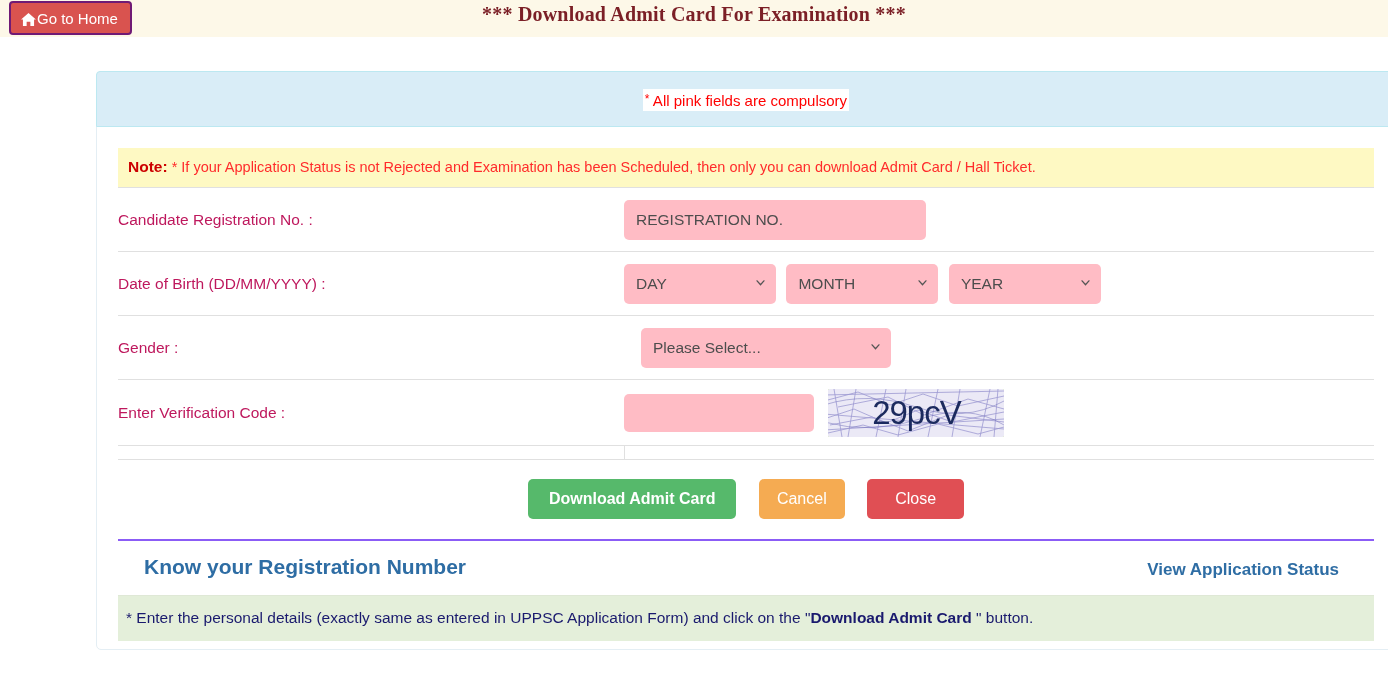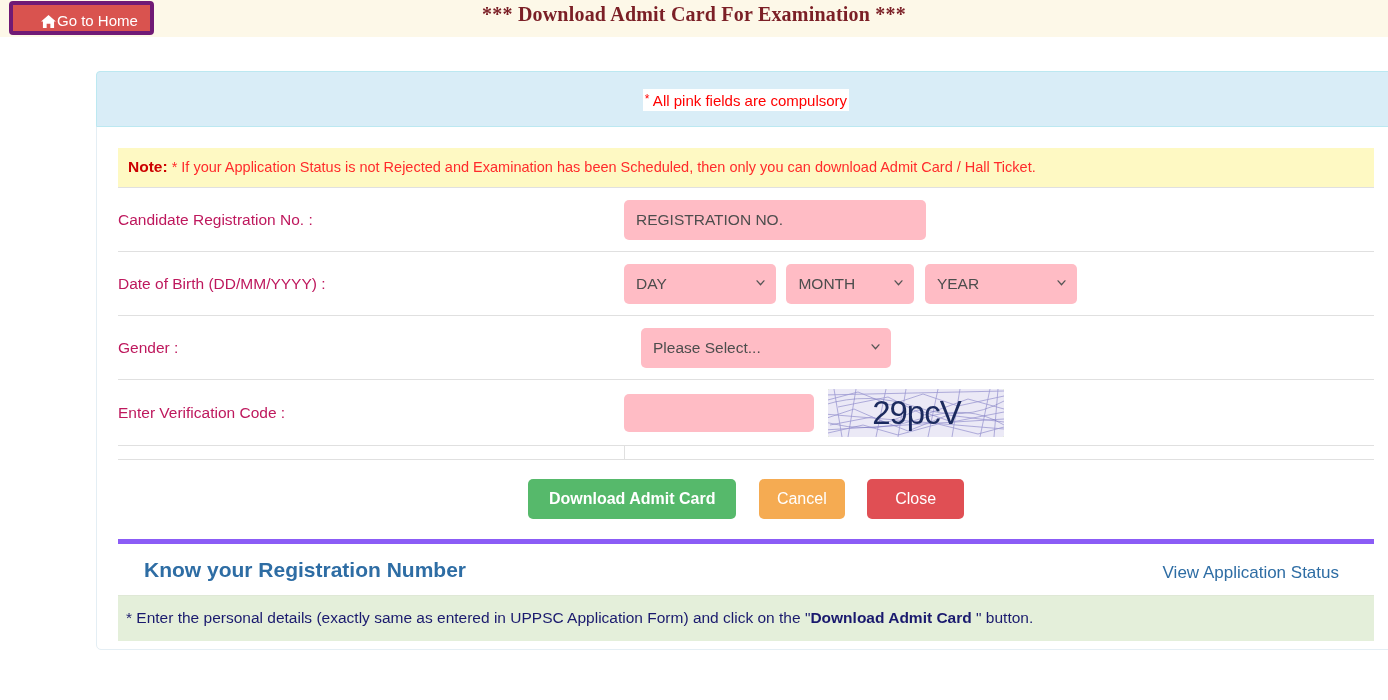--- a/index.html
+++ b/index.html
@@ -24,11 +24,11 @@
     height: 34px;
     background: #d9534f;
     color: #ffffff;
-    border: 4px solid #701a75;
+    border: 2px solid #701a75;
     border-radius: 4px;
     font-size: 15px;
     line-height: 32px;
-    padding: 0 12px 0 28px;
+    padding: 0 12px 0 10px;
     white-space: nowrap;
     cursor: pointer;
     font-family: "Liberation Sans", sans-serif;

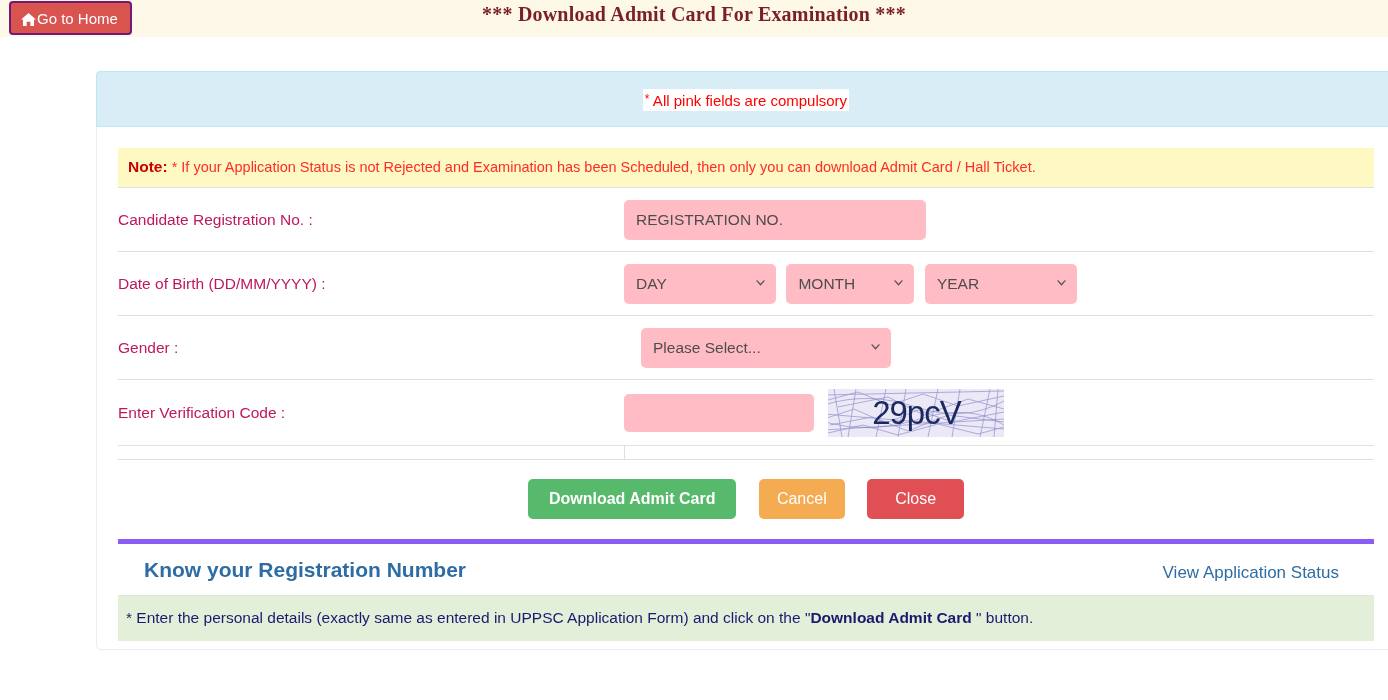--- a/index.html
+++ b/index.html
@@ -156,7 +156,7 @@
   }
   .sel .chev svg { display:block; }
   .w-day   { width: 152px; }
-  .w-month { width: 128px; }
+  .w-month { width: 152px; }
   .w-year  { width: 152px; }
   .w-gender{ width: 250px; }
   .code-input { width: 190px; height: 38px; vertical-align: middle; }

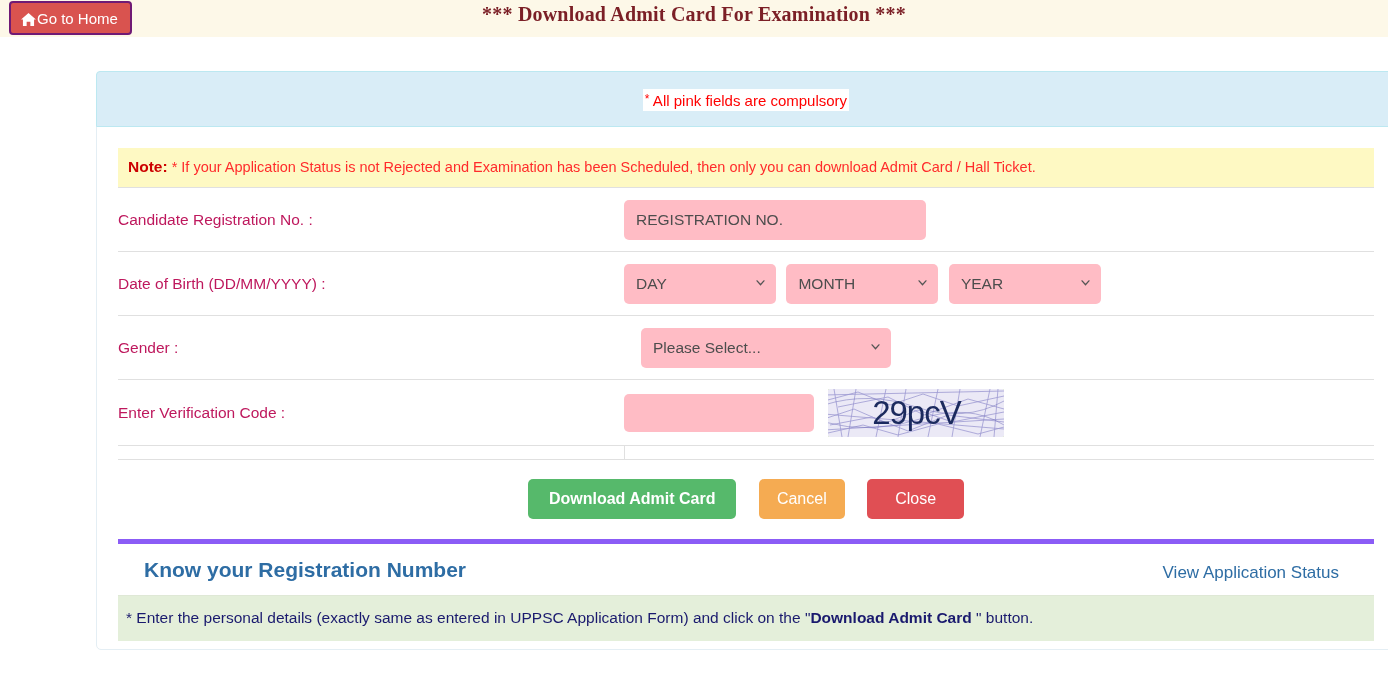--- a/index.html
+++ b/index.html
@@ -206,7 +206,7 @@
 
   
   .linkrow {
-    border-top: 5px solid #8b5cf6;
+    border-top: 2px solid #8b5cf6;
     padding: 14px 11px 15px 26px;
     position: relative;
     height: 56px;

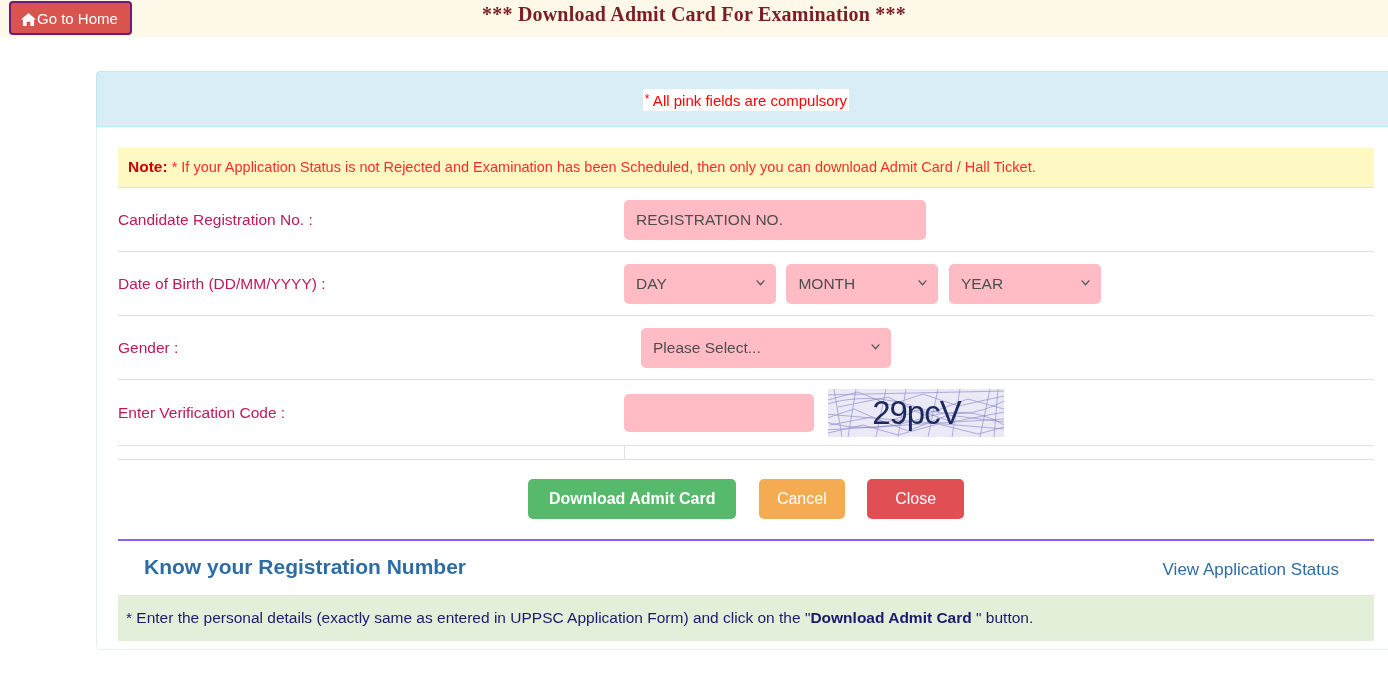--- a/index.html
+++ b/index.html
@@ -223,7 +223,7 @@
     right: 35px;
     top: 19px;
     font-size: 17px;
-    font-weight: normal;
+    font-weight: bold;
     color: #2e6da4;
     text-decoration: none;
     font-family: "Liberation Sans", sans-serif;

